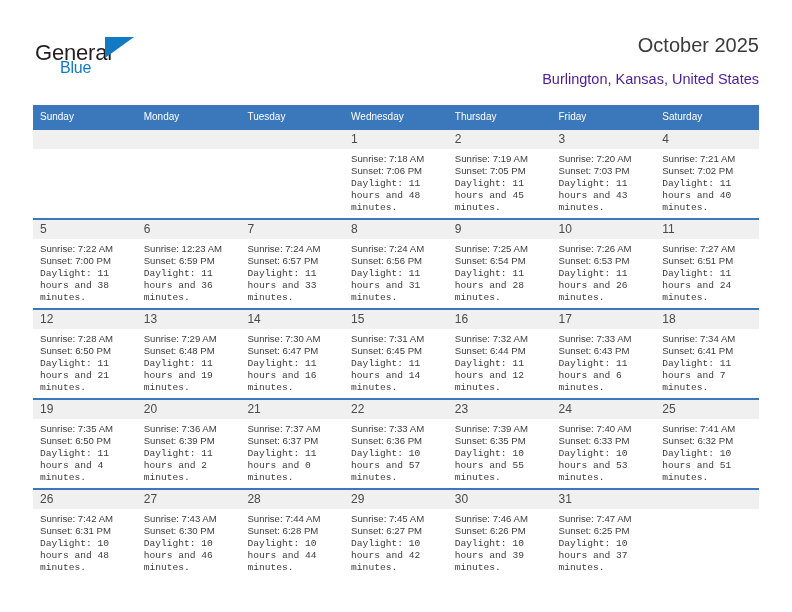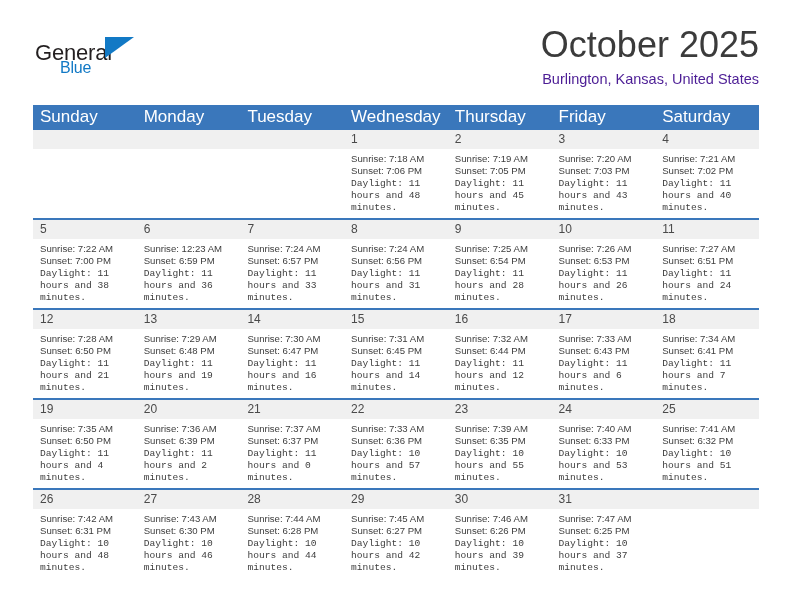--- a/index.html
+++ b/index.html
@@ -74,7 +74,7 @@
     text-align: right;
   }
   .cal-title {
-    font-size: 36px;
+    font-size: 20px;
     color: #3b3b3b;
     line-height: 34px;
     white-space: nowrap;

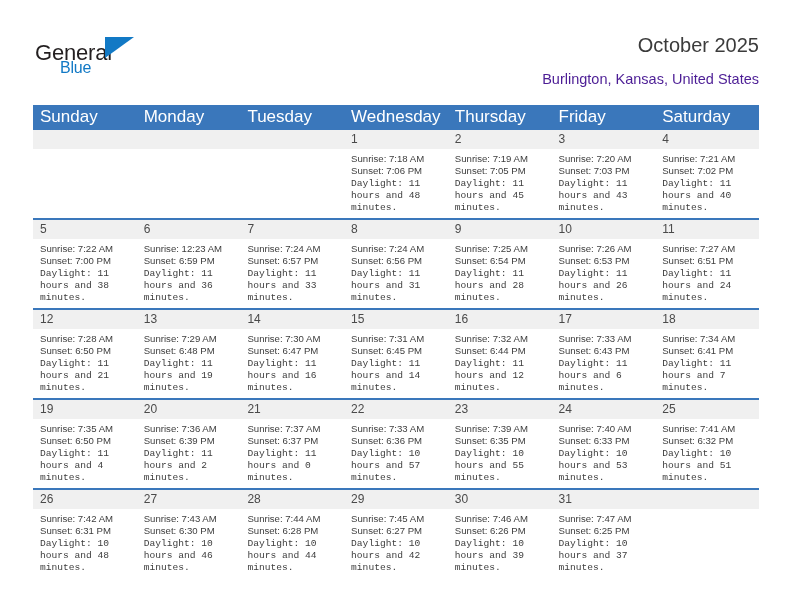--- a/index.html
+++ b/index.html
@@ -101,7 +101,7 @@
     background: #3a77bb;
     color: #ffffff;
     font-weight: normal;
-    font-size: 17px;
+    font-size: 10px;
     text-align: left;
     padding: 5px 0 5px 7px;
     height: 11px;

